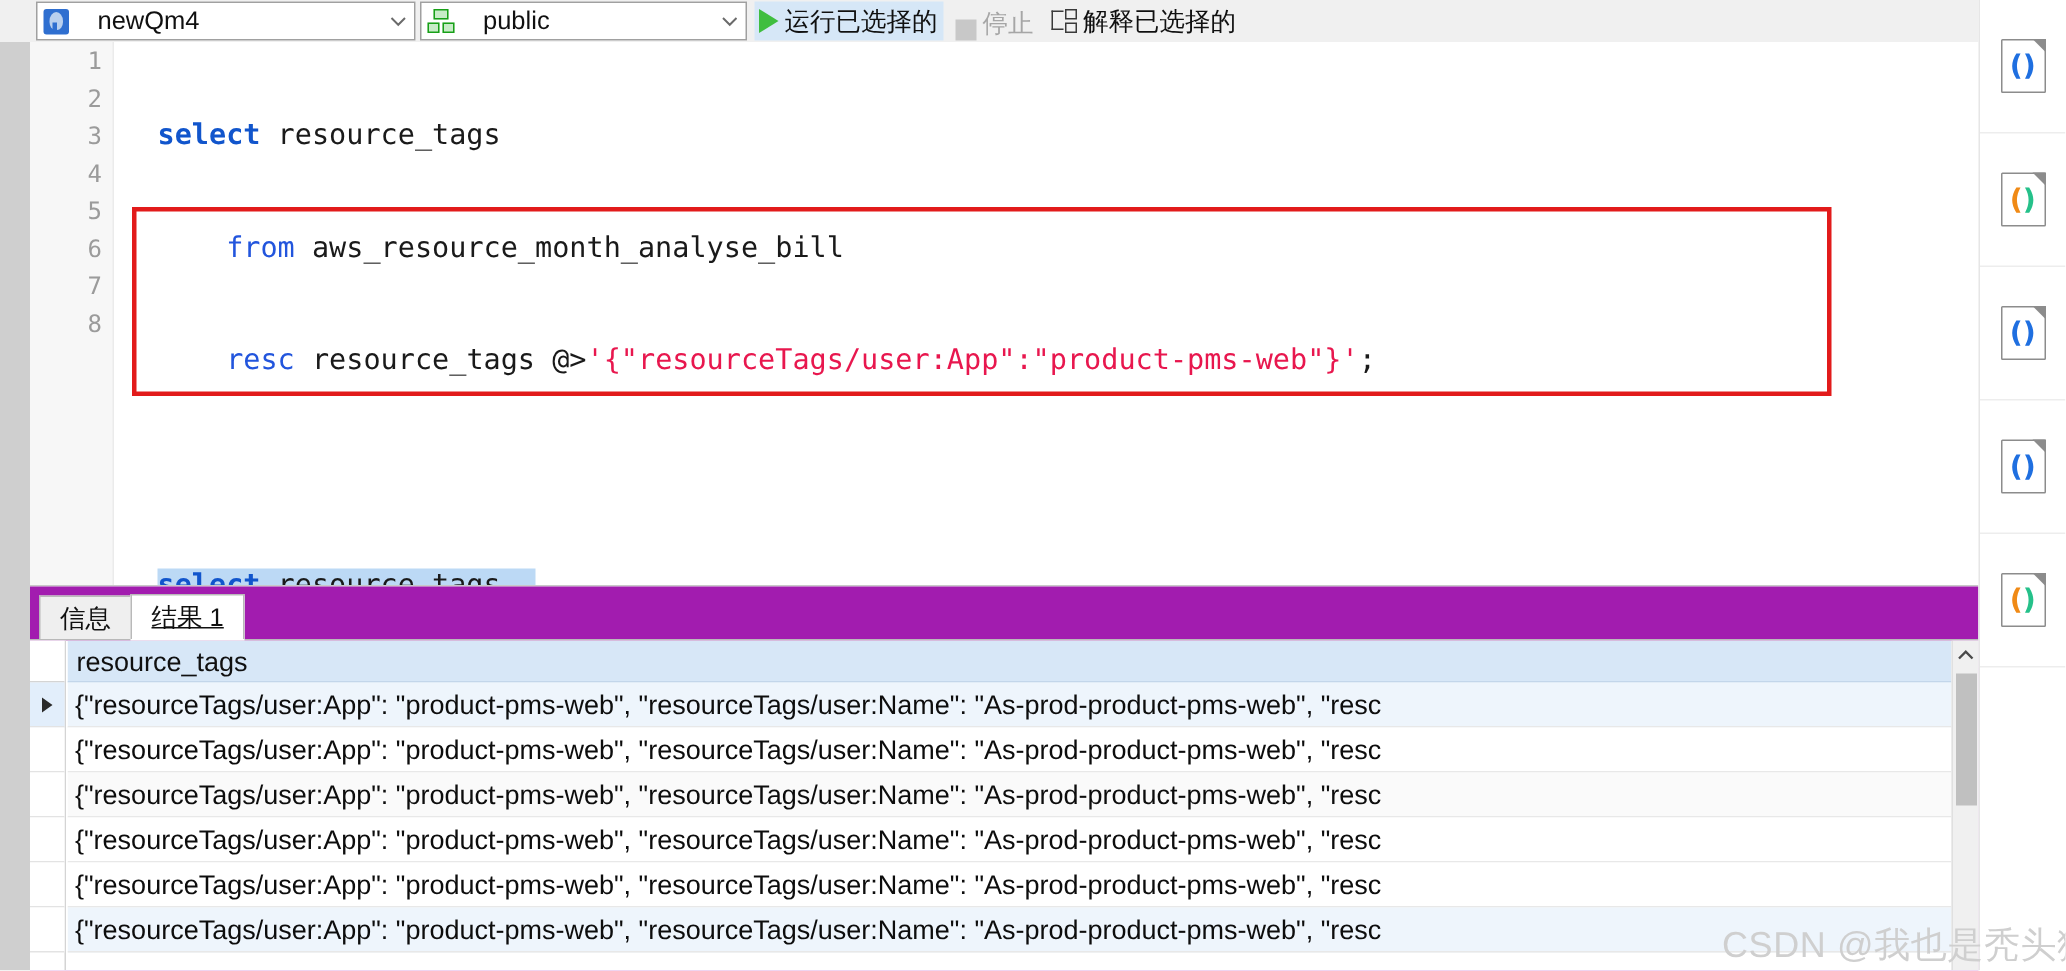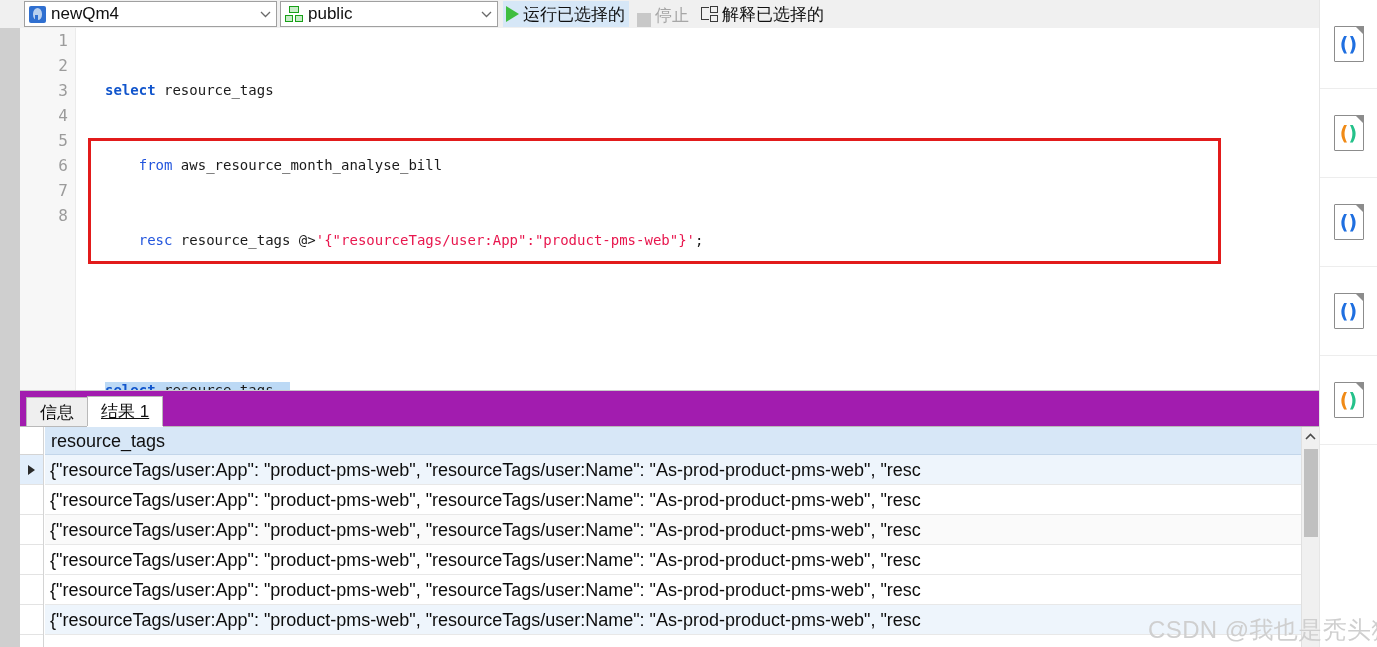--- a/index.html
+++ b/index.html
@@ -53,7 +53,7 @@
     white-space: nowrap;
     overflow: hidden;
     flex: 1 1 auto;
-    padding-left: 5px;
+    padding-left: 19px;
     line-height: 24px;
   }
   .combo-1 { width: 253px; }

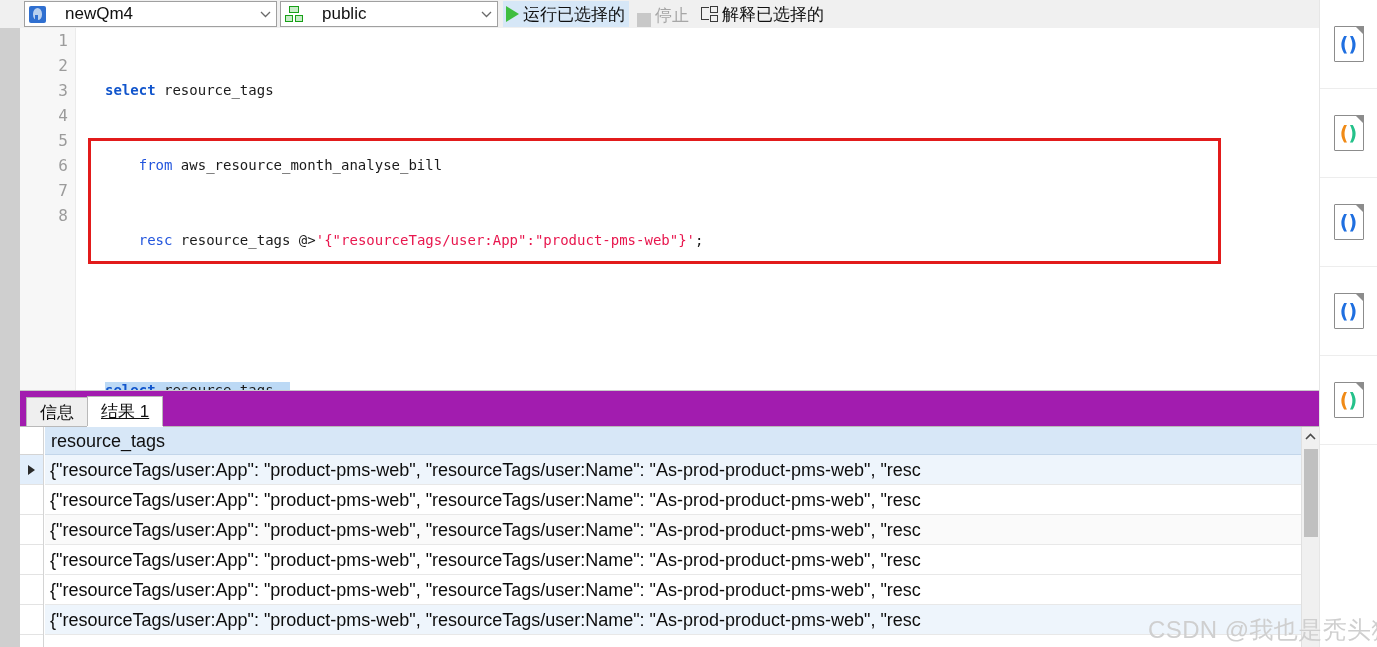--- a/index.html
+++ b/index.html
@@ -179,7 +179,7 @@
     position: absolute; left: 57px; top: 0;
     right: 0; height: 363px;
     font-family: "DejaVu Sans Mono", monospace;
-    font-size: 14px;
+    font-size: 19px;
     line-height: 25px;
     white-space: pre;
     color: #1a1a1a;

